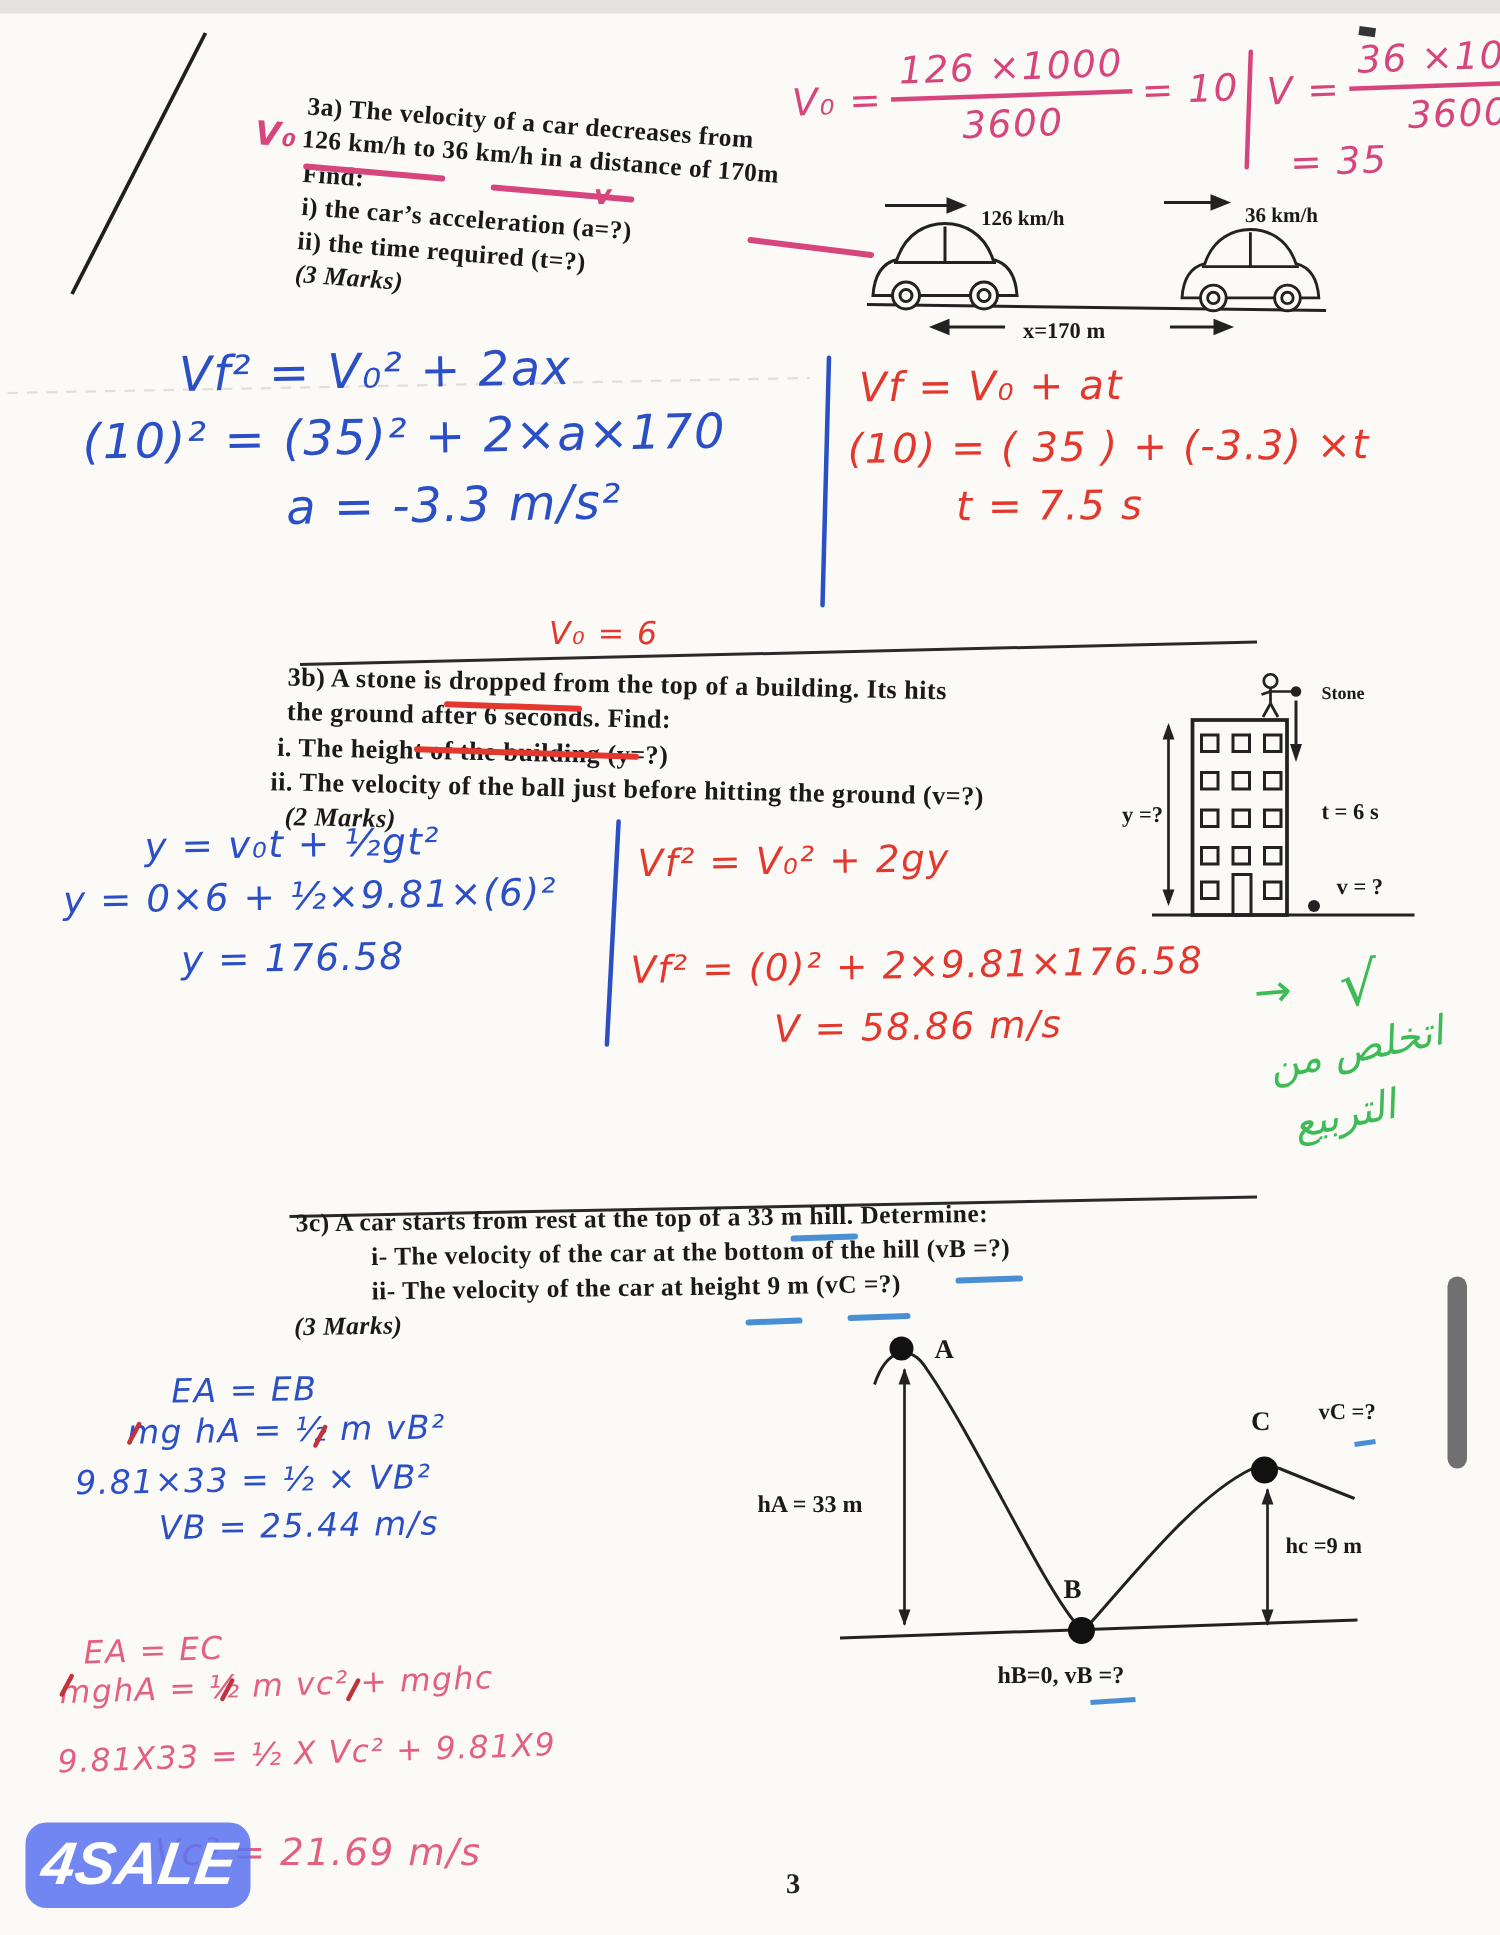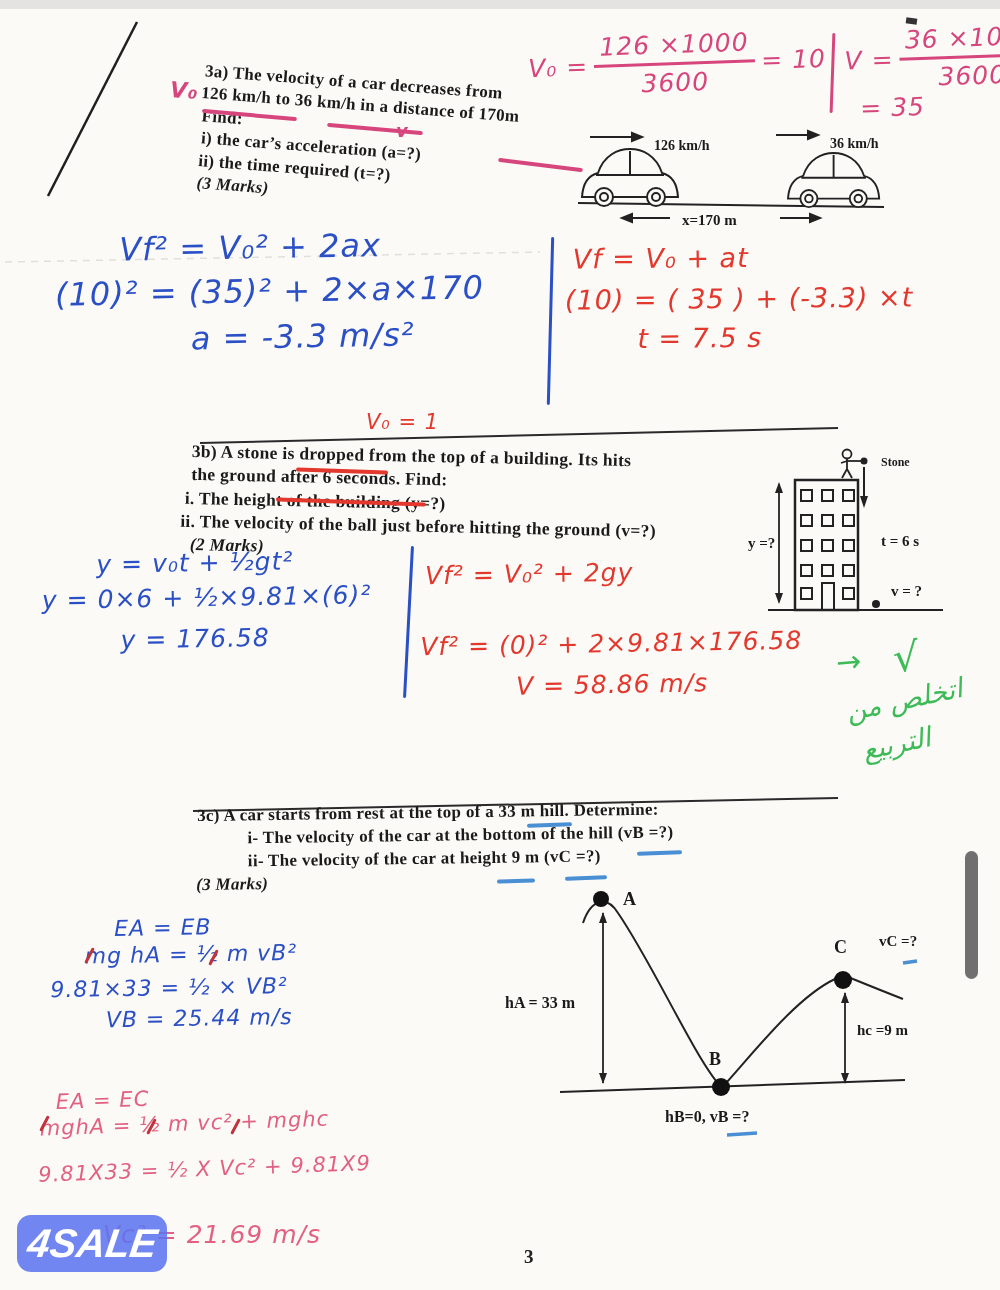--- a/index.html
+++ b/index.html
@@ -148,7 +148,7 @@
     <div style="margin-top:8px;margin-left:72px;">t = 7.5 s</div>
   </div>
 
-  <div class="hw red" style="left:366px;top:410px;font-size:21px;">V₀ = 1</div>
+  <div class="hw red" style="left:366px;top:410px;font-size:21px;">V₀ = 6</div>
   <div class="printed" style="left:192px;top:440px;width:570px;font-size:17.5px;line-height:1.33;transform:rotate(1.2deg);transform-origin:top left;">
     <div>3b) A stone is dropped from the top of a building. Its hits</div>
     <div>the ground after 6 seconds. Find:</div>

